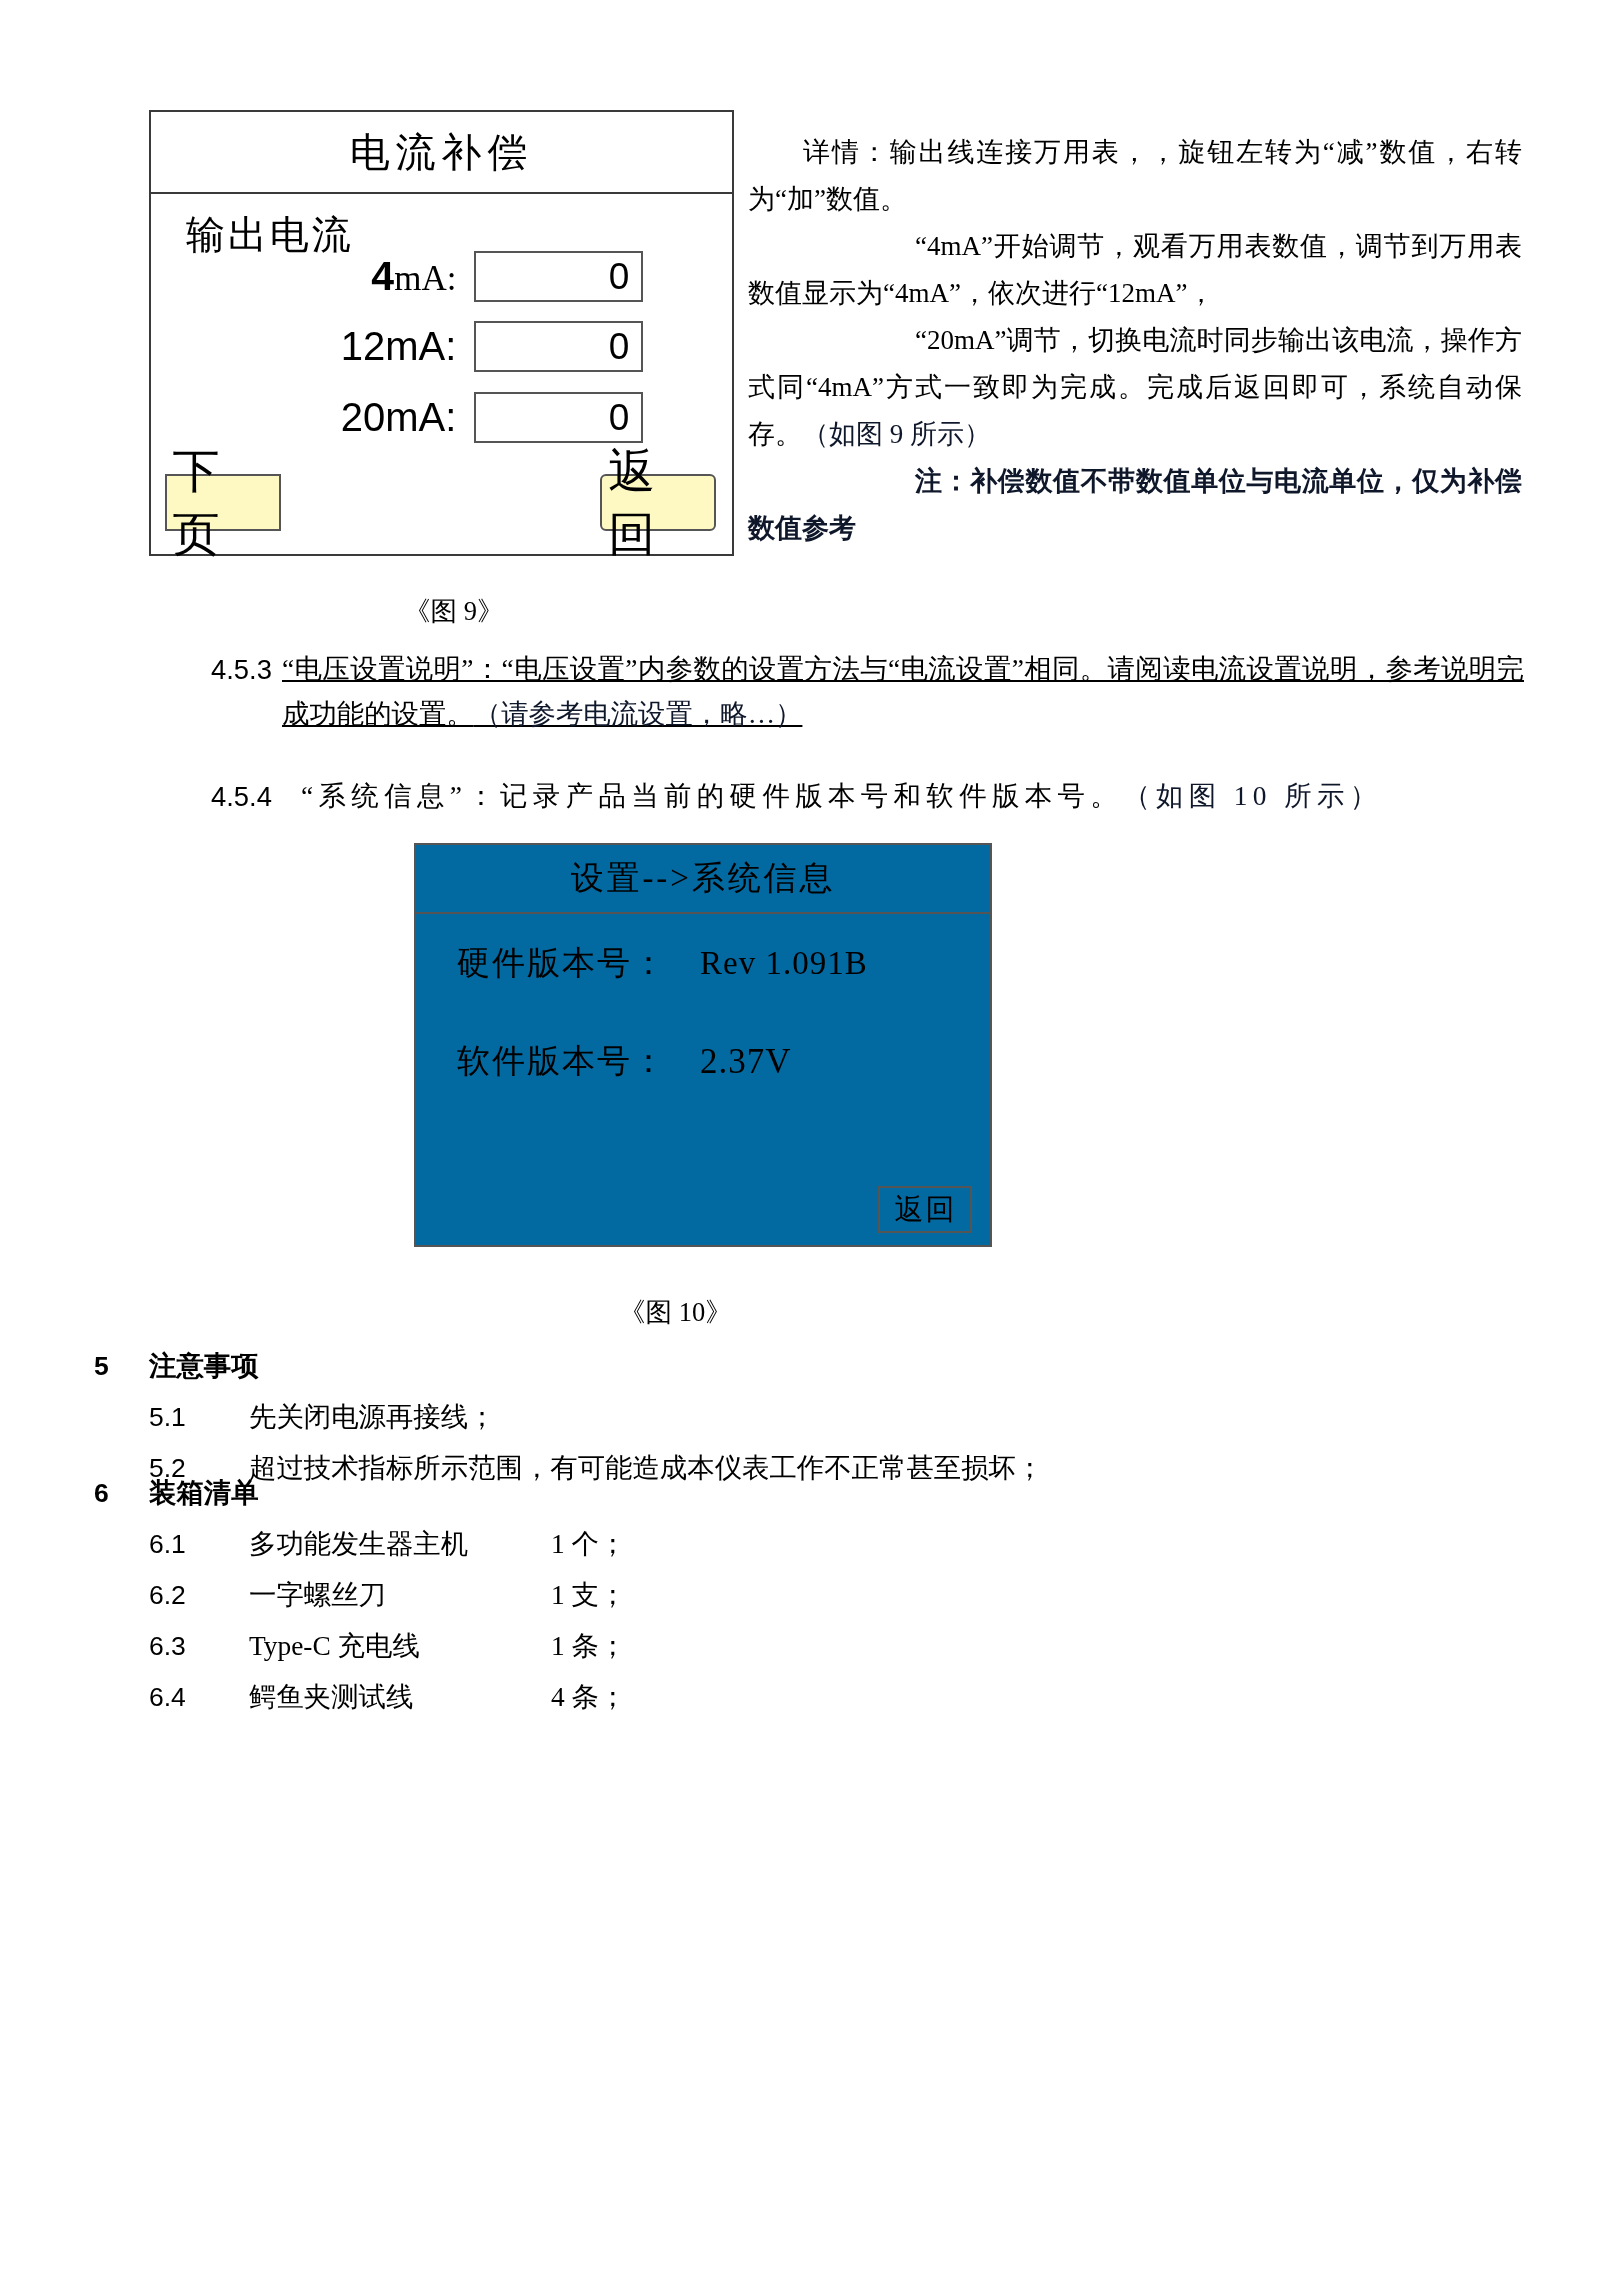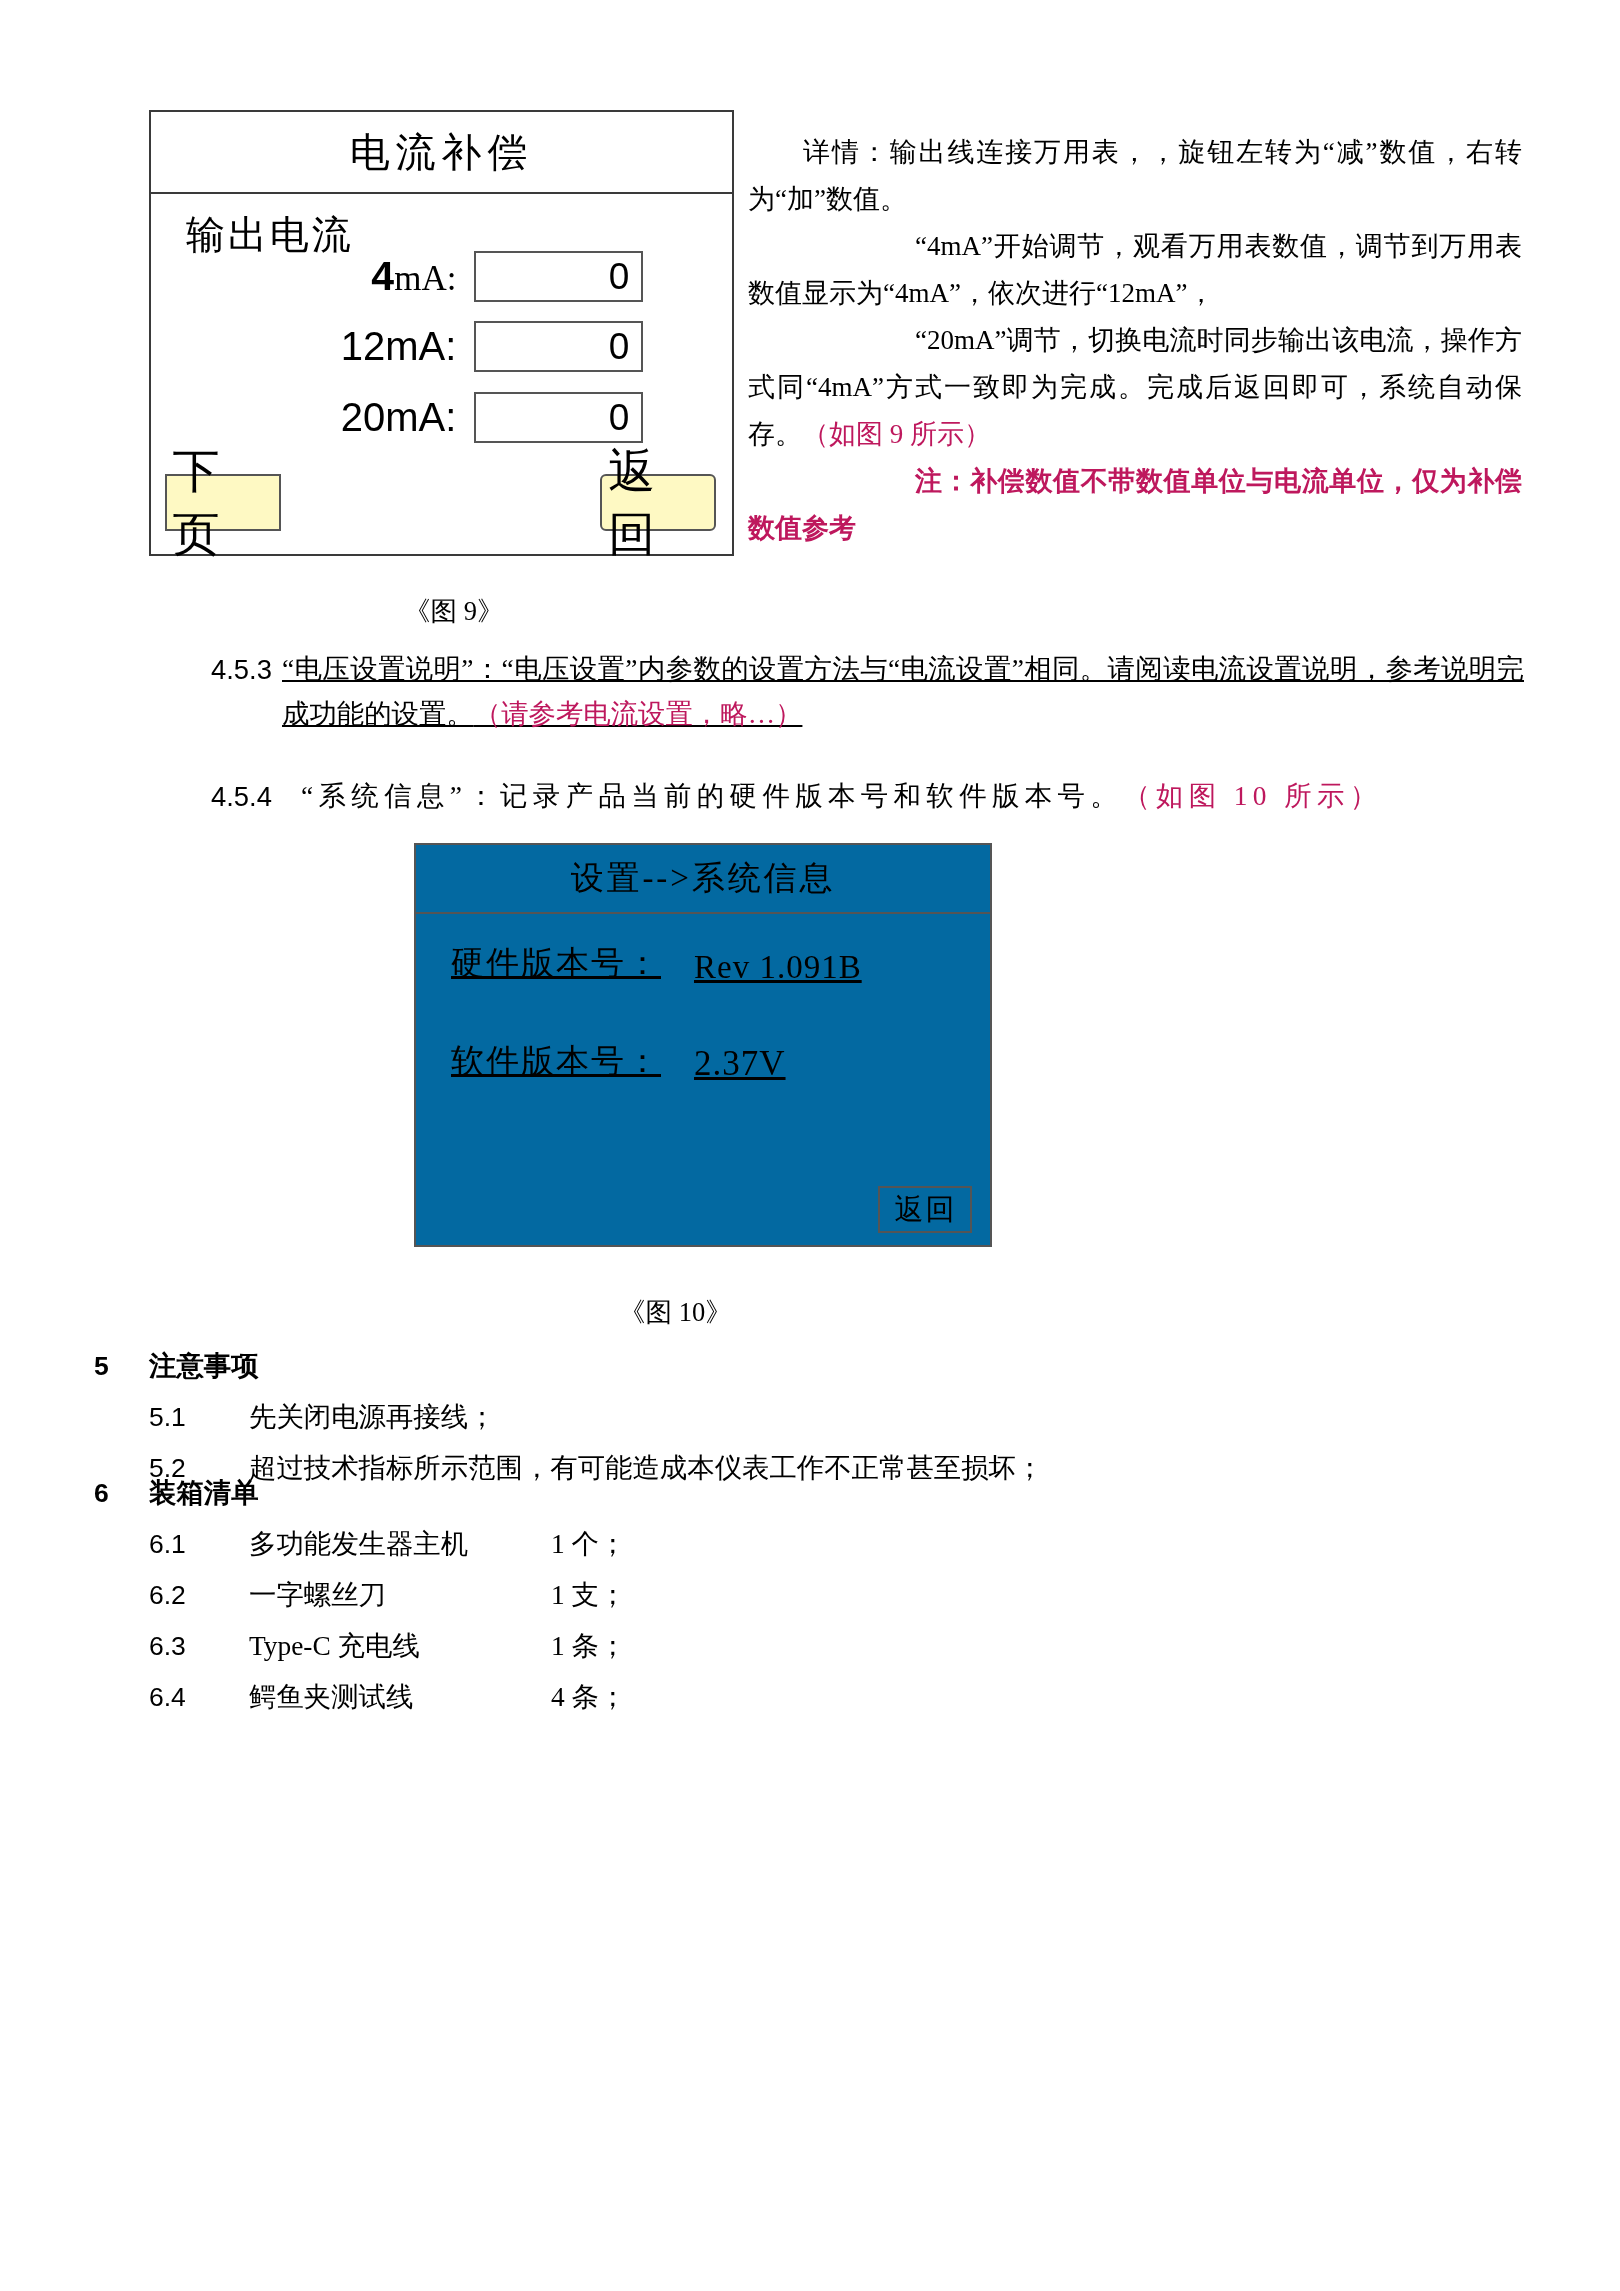--- a/index.html
+++ b/index.html
@@ -18,7 +18,7 @@
 
   
   .abs { position: absolute; }
-  .red { color: #be185d; }
+  .red { color: #0f172a; }
   .bold { font-weight: bold; }
   .sans { font-family: "Liberation Sans", "DejaVu Sans", sans-serif; }
 

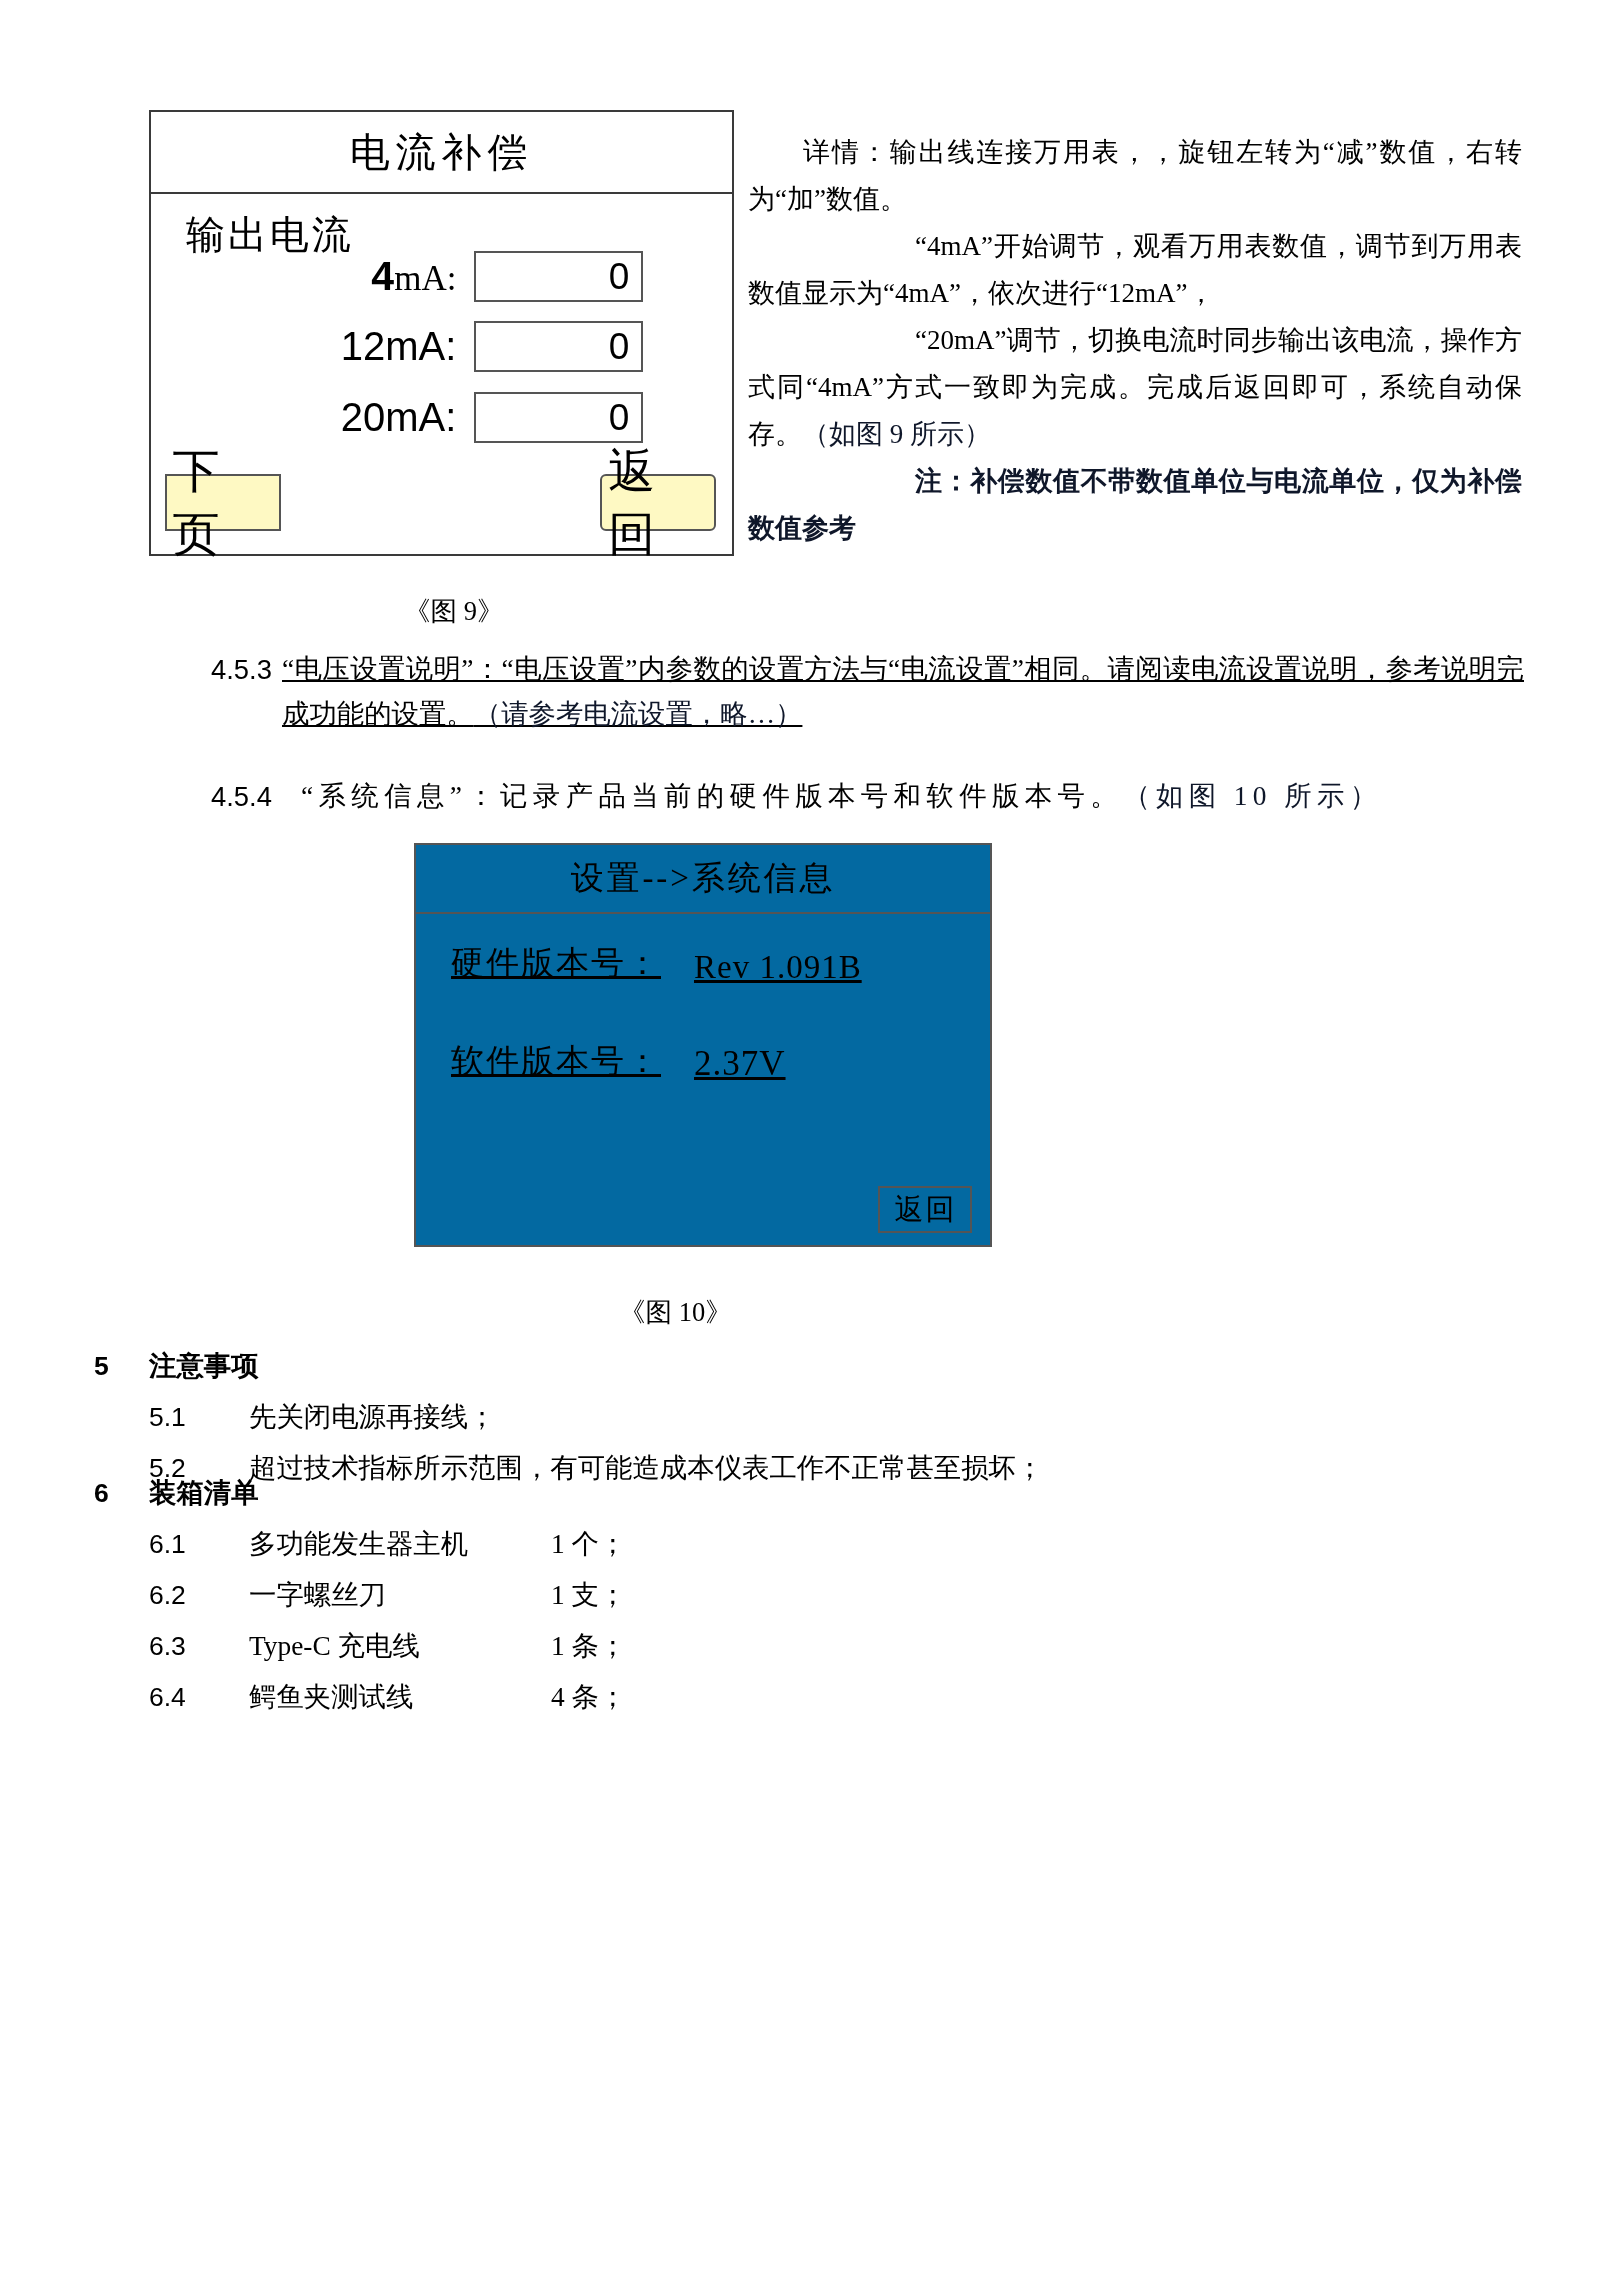--- a/index.html
+++ b/index.html
@@ -175,12 +175,11 @@
   #fig10-body { position: relative; height: 333px; }
   .fig10-row {
     position: absolute;
-    left: 35px;
+    left: 41px;
     right: 19.6px;
     display: flex;
-    align-items: flex-end;
+    align-items: center;
     font-size: 33px;
-    text-decoration: underline;
   }
   .fig10-row .k { letter-spacing: 2px; }
   .fig10-row .v {

